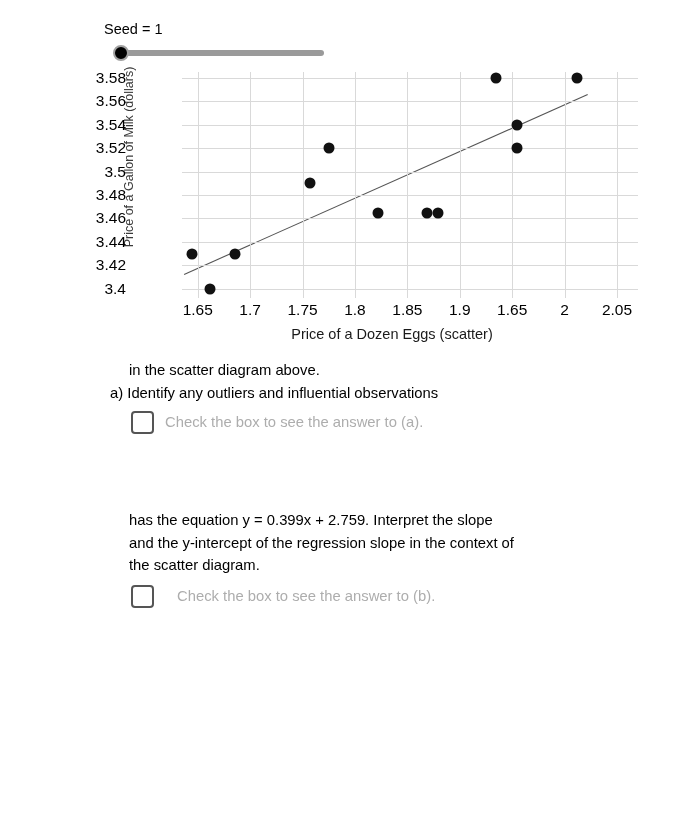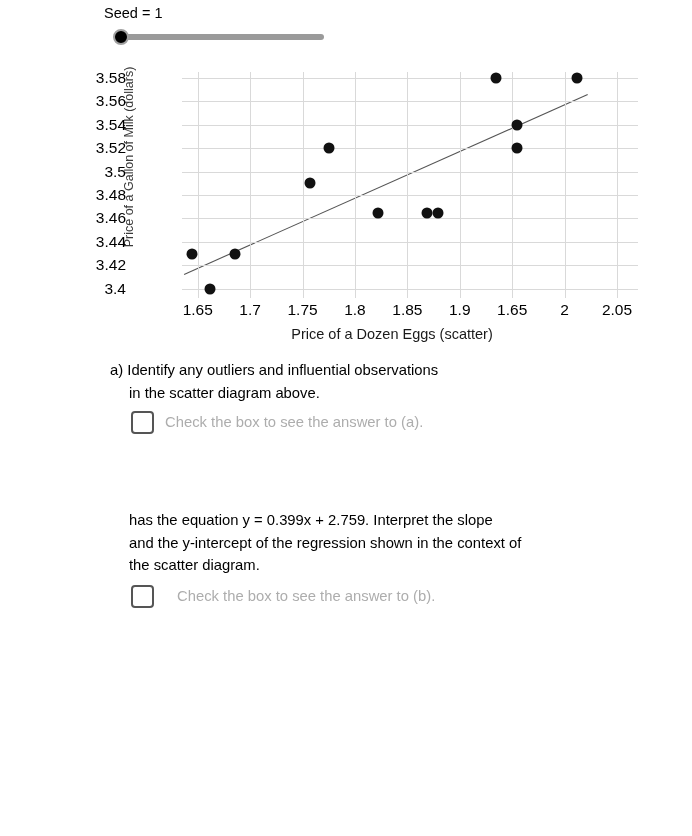--- a/index.html
+++ b/index.html
@@ -20,7 +20,7 @@
   #seed-control {
     position: absolute;
     left: 104px;
-    top: 4px;
+    top: 20px;
     width: 340px;
   }
   #seed-label {

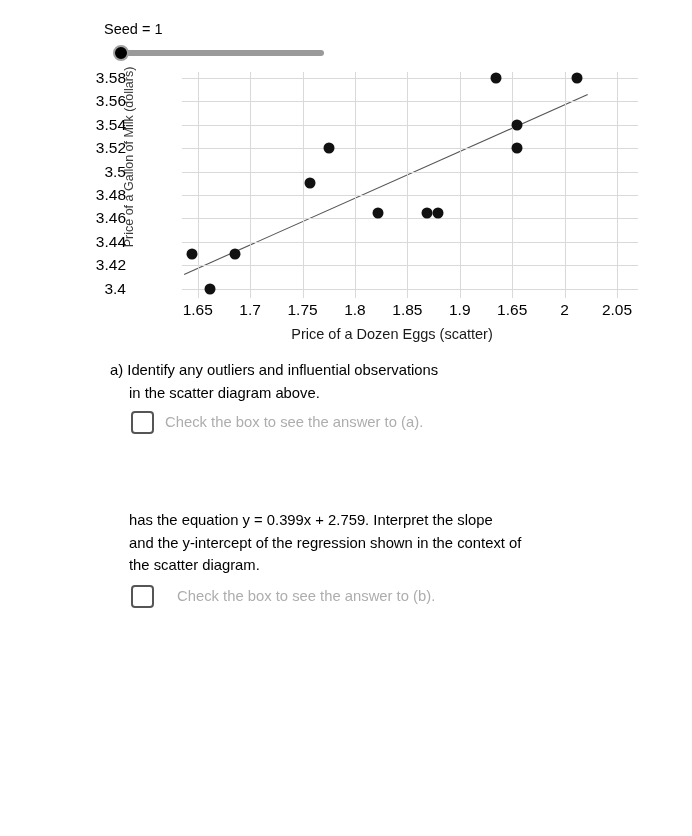--- a/index.html
+++ b/index.html
@@ -253,8 +253,8 @@
   </div>
 
 <div class="question" id="question-a">
+  <div class="q-line q-indent">in the scatter diagram above.</div>
   <div class="q-line">a) Identify any outliers and influential observations</div>
-  <div class="q-line q-indent">in the scatter diagram above.</div>
   <div class="answer-row">
     <div class="answer-checkbox"></div>
     <div class="answer-text">Check the box to see the answer to (a).</div>

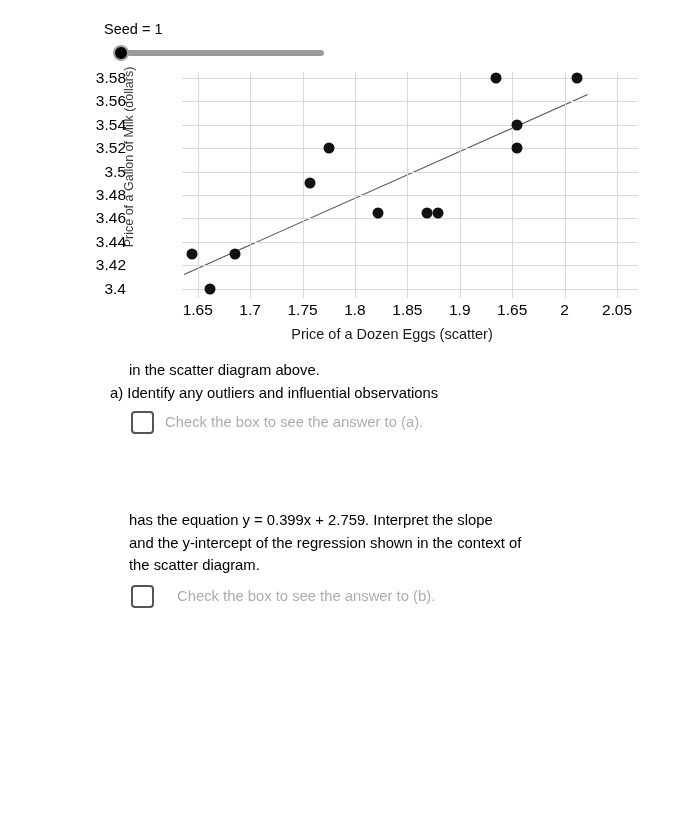--- a/index.html
+++ b/index.html
@@ -263,7 +263,7 @@
 
 <div class="question" id="question-b">
   <div class="q-line q-indent">has the equation  y = 0.399x + 2.759.  Interpret the slope</div>
-  <div class="q-line q-indent">and the y-intercept of the regression shown in the context of</div>
+  <div class="q-line q-indent">and the y-intercept of the regression slope in the context of</div>
   <div class="q-line q-indent">the scatter diagram.</div>
   <div class="answer-row">
     <div class="answer-checkbox"></div>

